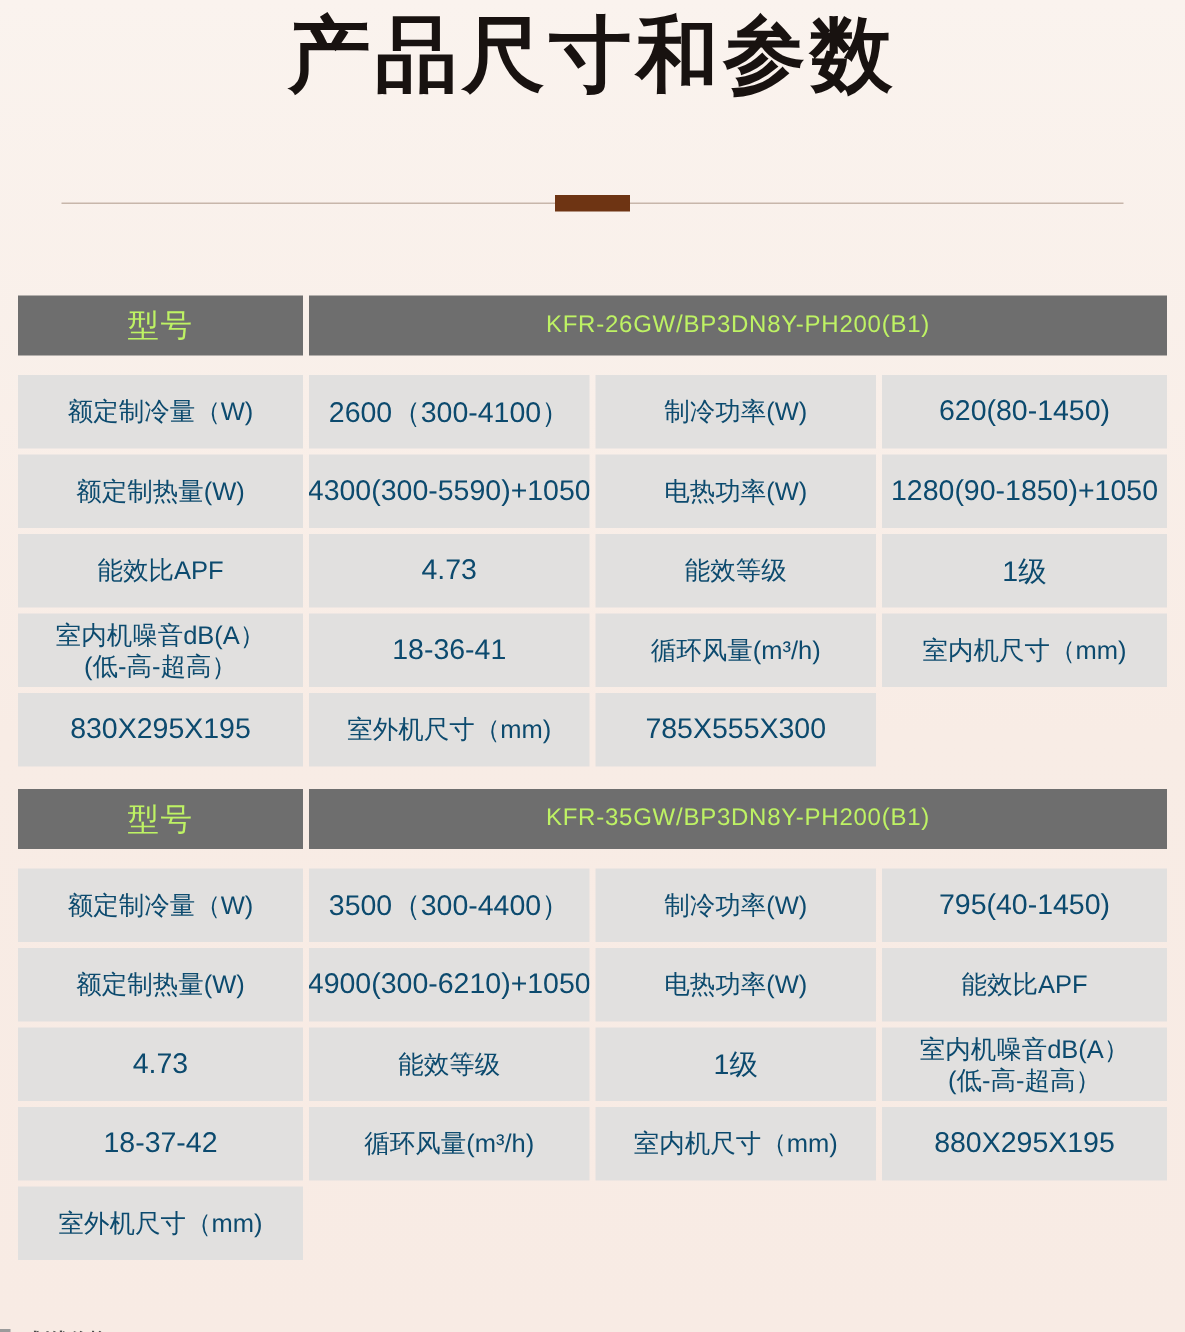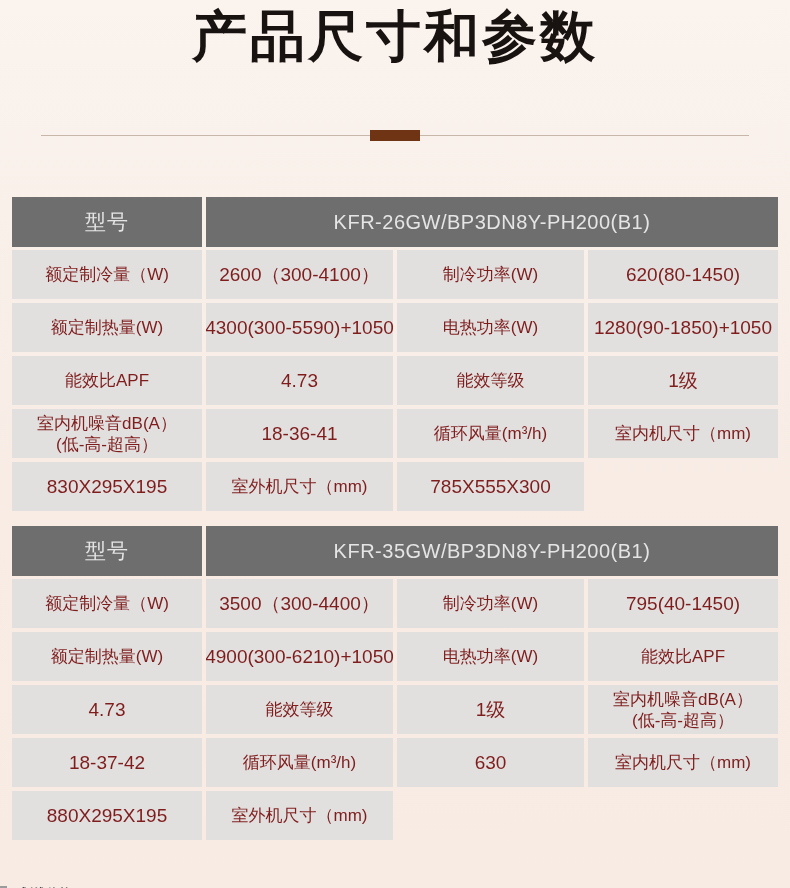--- a/index.html
+++ b/index.html
@@ -62,8 +62,8 @@
   }
   .cell.head {
     background: #6e6e6e;
-    color: #e5e5e5;
-    height: 50px;
+    color: #bef264;
+    height: 40px;
   }
   .cell.head.model-label { font-size: 21px; letter-spacing: 1px; }
   .cell.head.model-value {

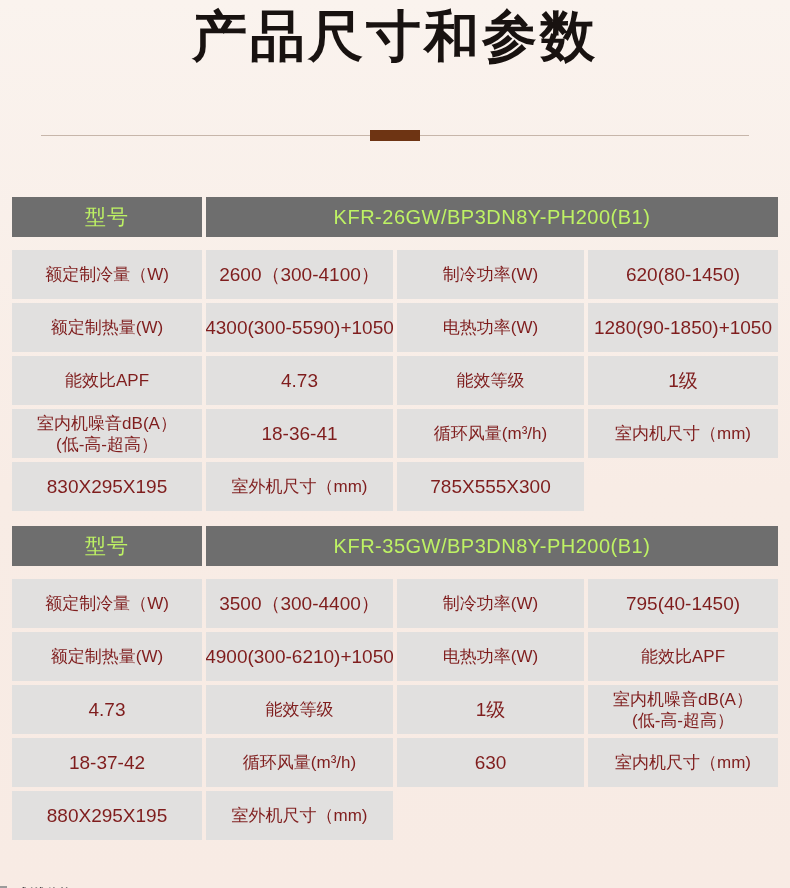--- a/index.html
+++ b/index.html
@@ -68,7 +68,7 @@
   .cell.head.model-label { font-size: 21px; letter-spacing: 1px; }
   .cell.head.model-value {
     grid-column: 2 / 5;
-    font-size: 20px;
+    font-size: 16px;
     letter-spacing: 0.5px;
   }
   .cell.lbl {

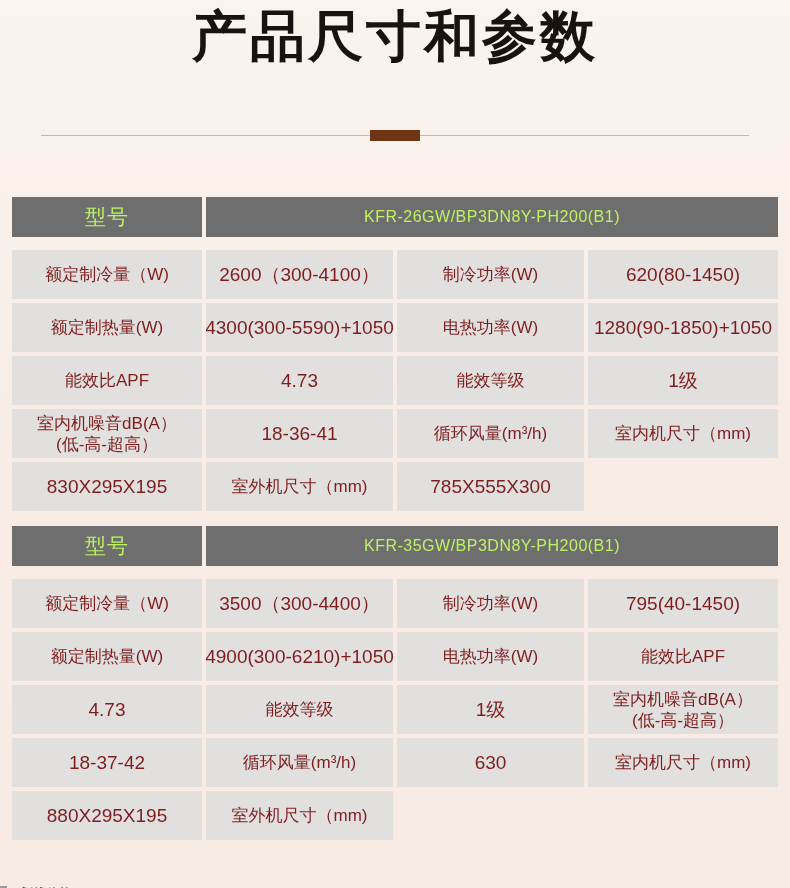--- a/index.html
+++ b/index.html
@@ -57,7 +57,7 @@
     justify-content: center;
     text-align: center;
     background: #e1e0df;
-    color: #7f1d1d;
+    color: #0c4a6e;
     overflow: hidden;
   }
   .cell.head {

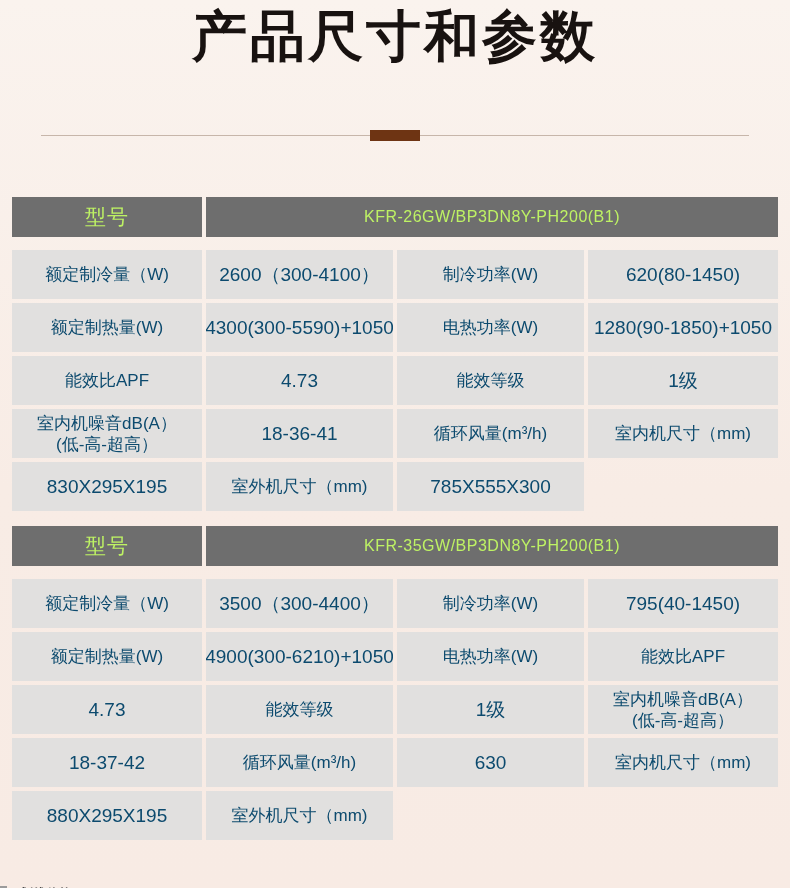--- a/index.html
+++ b/index.html
@@ -163,7 +163,6 @@
 (低-高-超高）</div>
   <div class="cell val">18-37-42</div>
   <div class="cell lbl">循环风量(m³/h)</div>
-  <div class="cell val">630</div>
 
   <div class="cell lbl">室内机尺寸（mm)</div>
   <div class="cell val">880X295X195</div>

